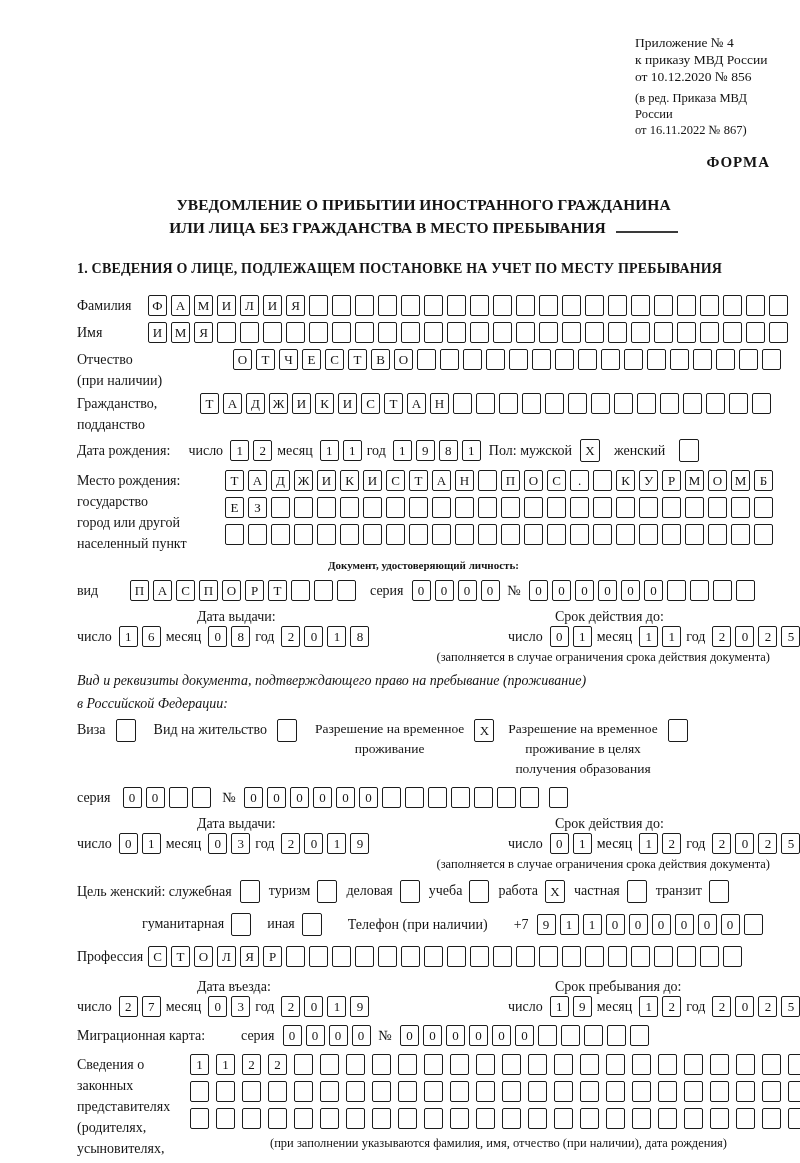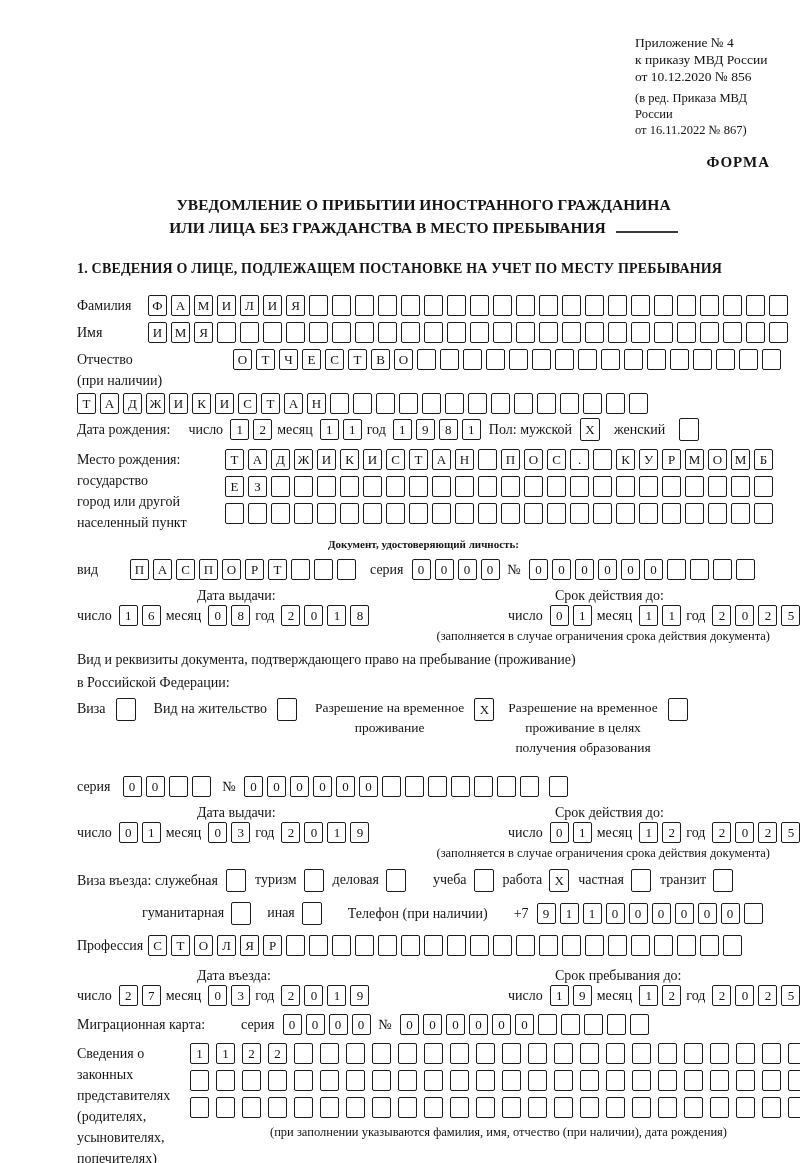--- a/index.html
+++ b/index.html
@@ -191,6 +191,10 @@
   </div>
 
   <div class="frow" style="margin-bottom:4px">
+    <span class="lblcol" style="width:123px">
+      <div>Гражданство,</div>
+      <div>подданство</div>
+    </span>
     <span class="cellrow">
         <span class="cell">Т</span>
         <span class="cell">А</span>

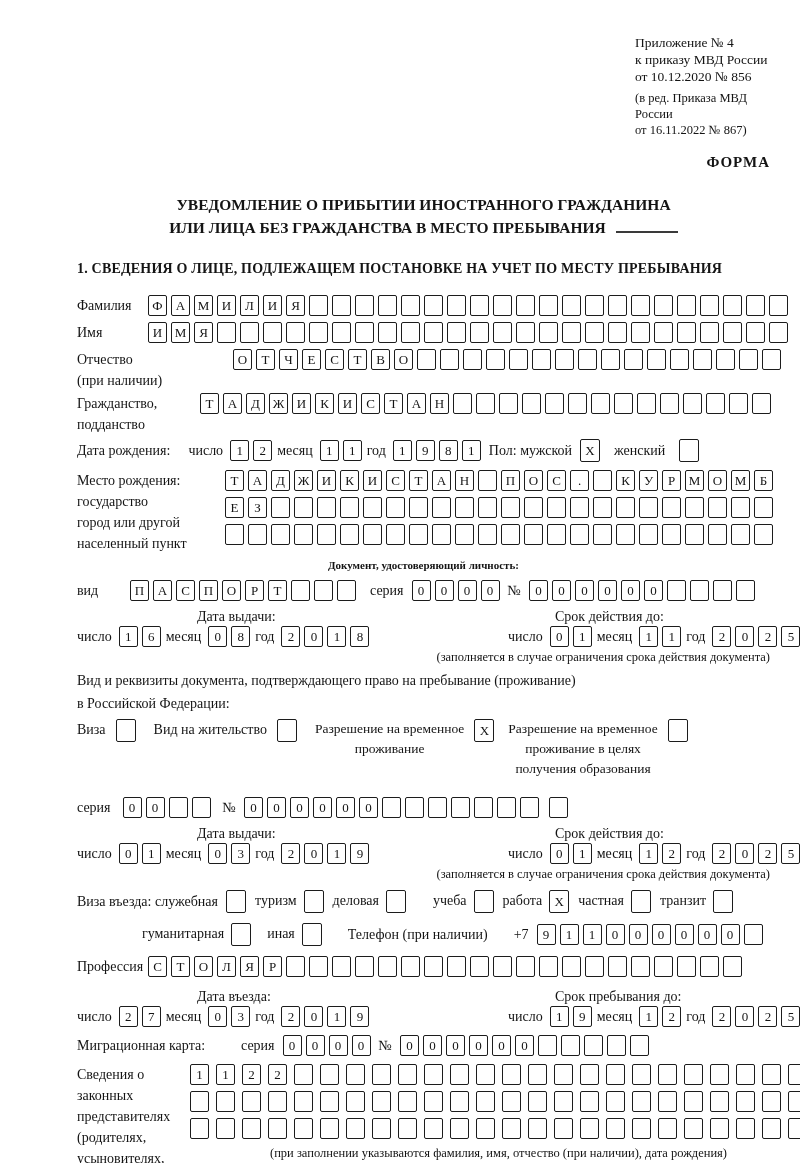--- a/index.html
+++ b/index.html
@@ -46,7 +46,7 @@
   .dlabel2 { padding-left:105px; font-size:14px; line-height:19px; }
   .note { text-align:right; font-size:12.5px; line-height:16px; margin-bottom:6px; }
 
-  .textline { font-size:14px; line-height:19px; margin-bottom:4px; }
+  .textline { font-size:14px; line-height:19px; margin-bottom:4px;font-style:italic; }
 
   
   .ptypes { display:flex; align-items:flex-start; margin-top:6px; margin-bottom:18px; }

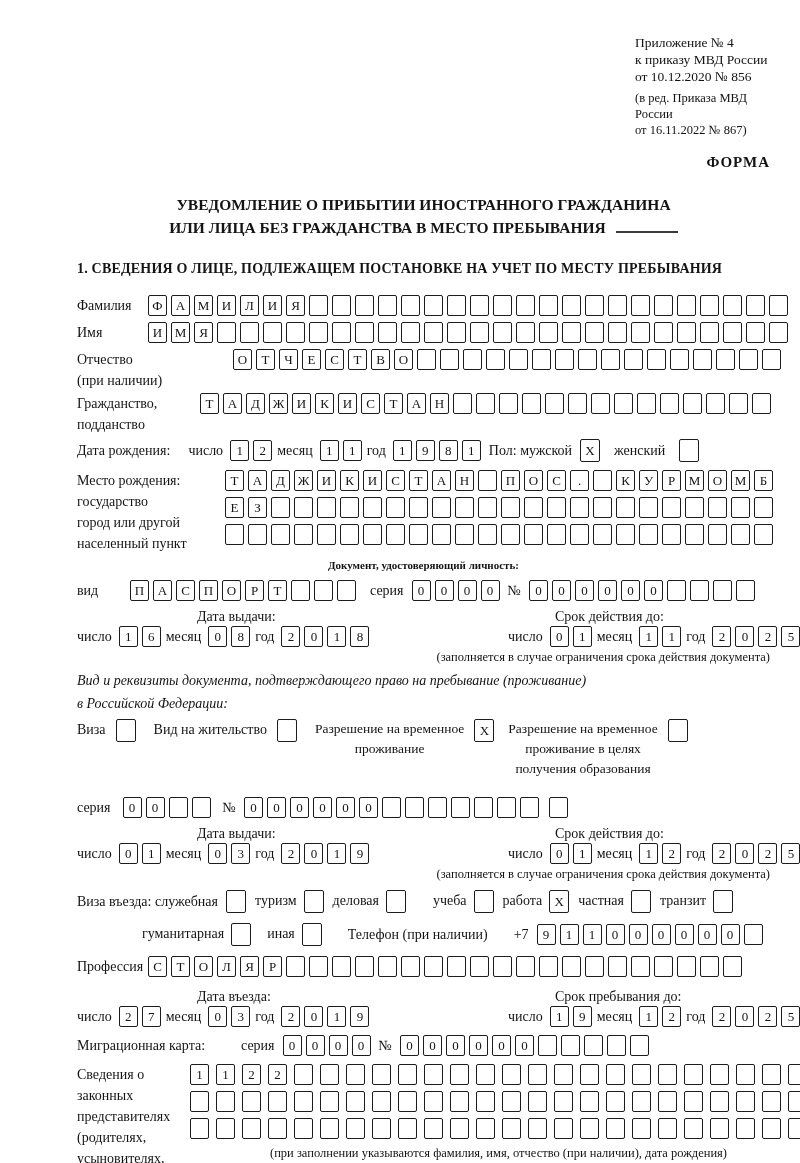--- a/index.html
+++ b/index.html
@@ -49,7 +49,7 @@
   .textline { font-size:14px; line-height:19px; margin-bottom:4px;font-style:italic; }
 
   
-  .ptypes { display:flex; align-items:flex-start; margin-top:6px; margin-bottom:18px; }
+  .ptypes { display:flex; align-items:flex-start; margin-top:6px; margin-bottom:8px; }
   .ptype { display:flex; align-items:flex-start; }
   .ptype .lbl { margin-right:10px; }
   .ptext { text-align:center; font-size:13.5px; line-height:20px; margin-right:10px; }

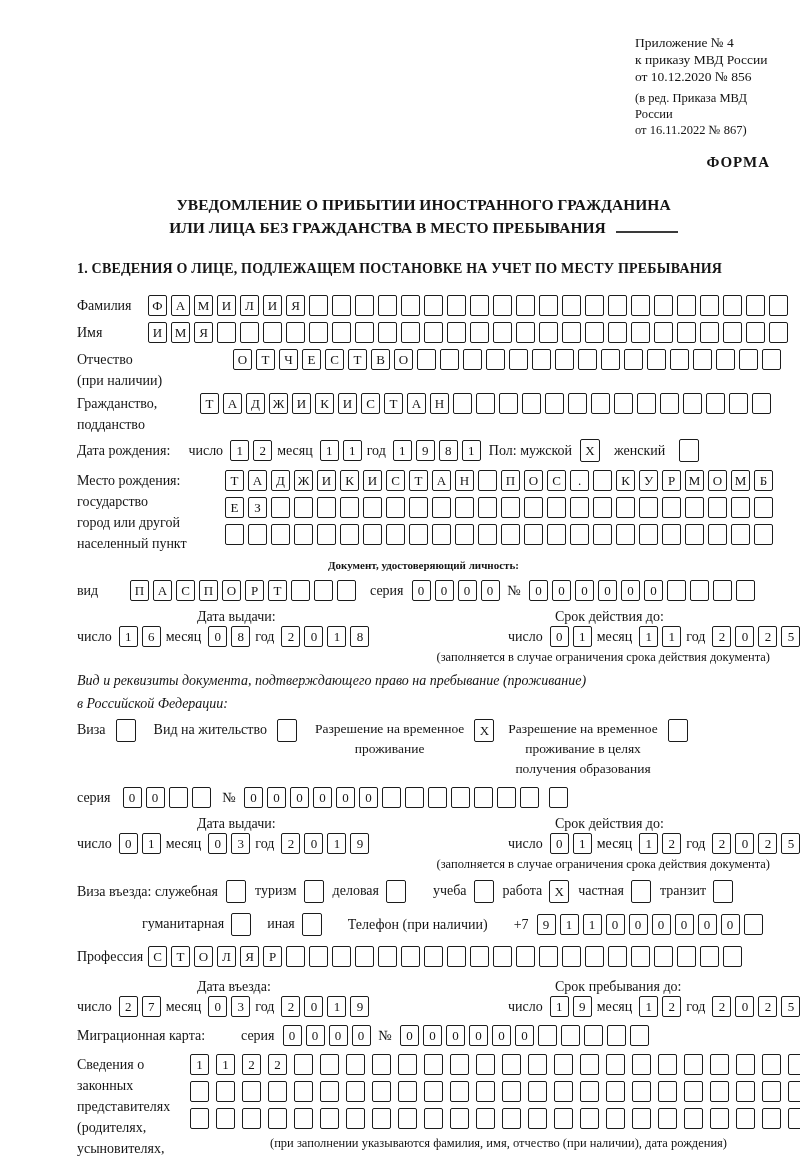--- a/index.html
+++ b/index.html
@@ -572,7 +572,7 @@
   <div class="note" style="margin-bottom:8px">(заполняется в случае ограничения срока действия документа)</div>
 
   <div class="frow" style="align-items:center; margin-bottom:10px">
-    <span class="lbl">Виза въезда: служебная</span>
+    <span class="lbl">Цель женский: служебная</span>
     <span class="gap8"></span>
     <span class="cellrow cb">
         <span class="cell"></span>

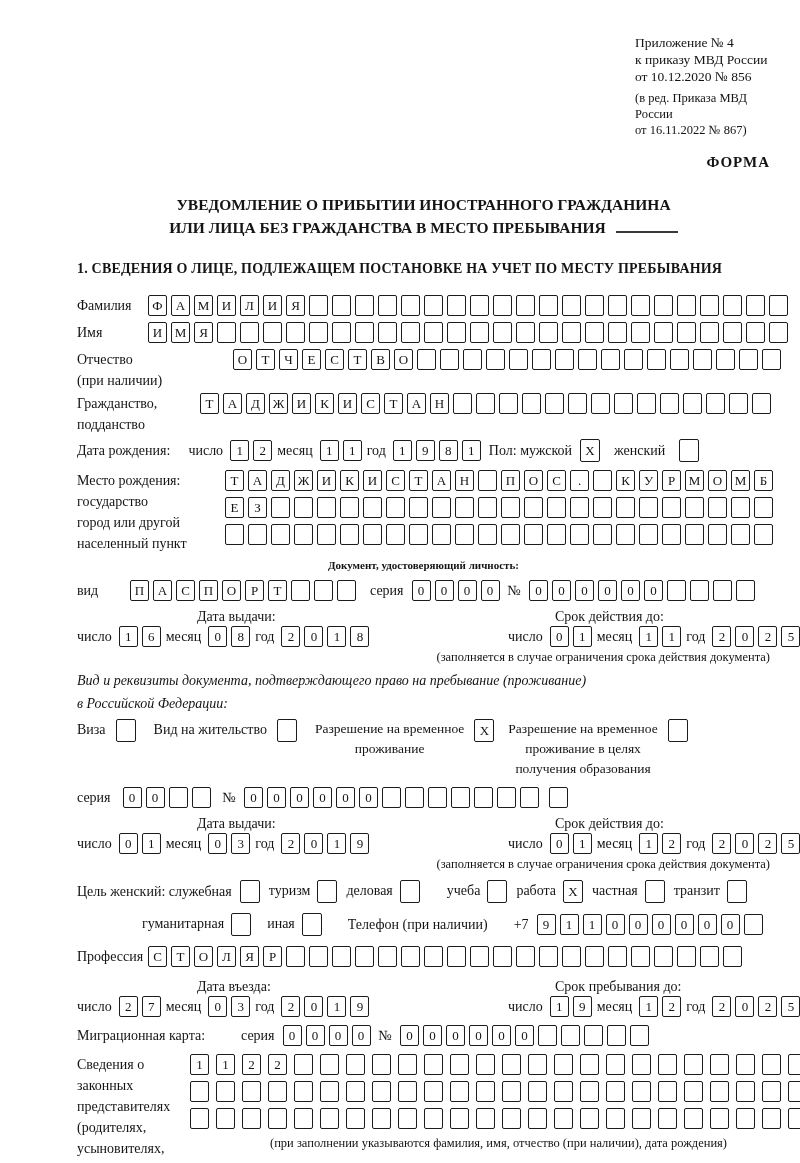--- a/index.html
+++ b/index.html
@@ -589,7 +589,7 @@
           <span class="cell"></span>
         </span>
       </span>
-    <span class="pair" style="margin-left:27px">
+    <span class="pair" style="margin-left:9px">
         <span class="lbl">учеба</span>
         <span class="cellrow cb">
           <span class="cell"></span>

